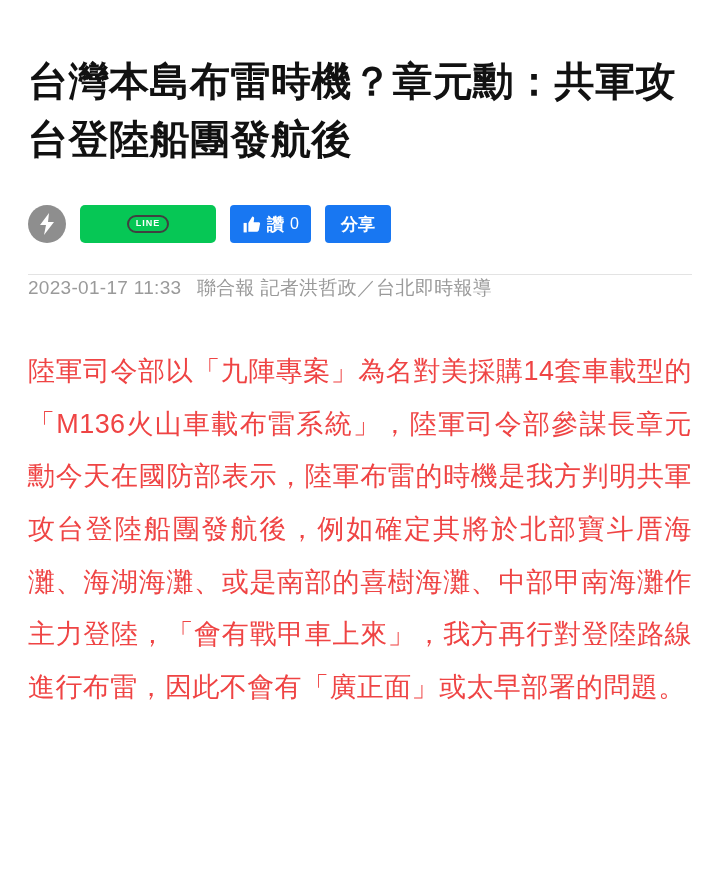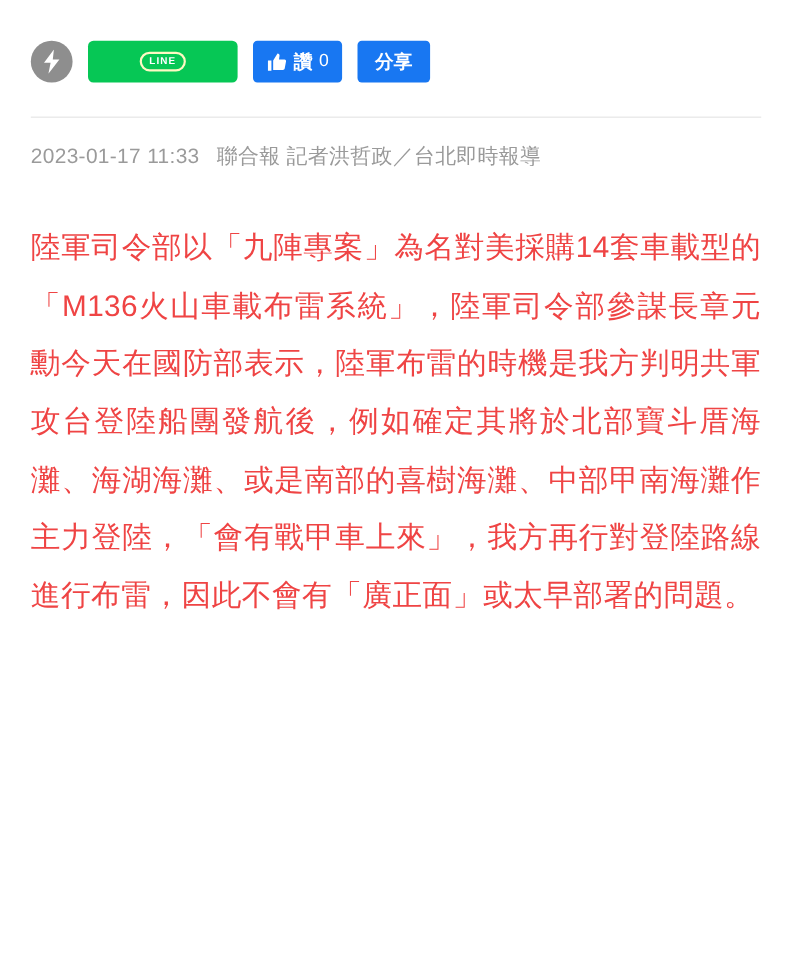--- a/index.html
+++ b/index.html
@@ -145,6 +145,7 @@
 
 <div class="page">
 
+  <h1 class="article-title">台灣本島布雷時機？章元勳：共軍攻台登陸船團發航後</h1>
 
   <div class="share-bar">
 

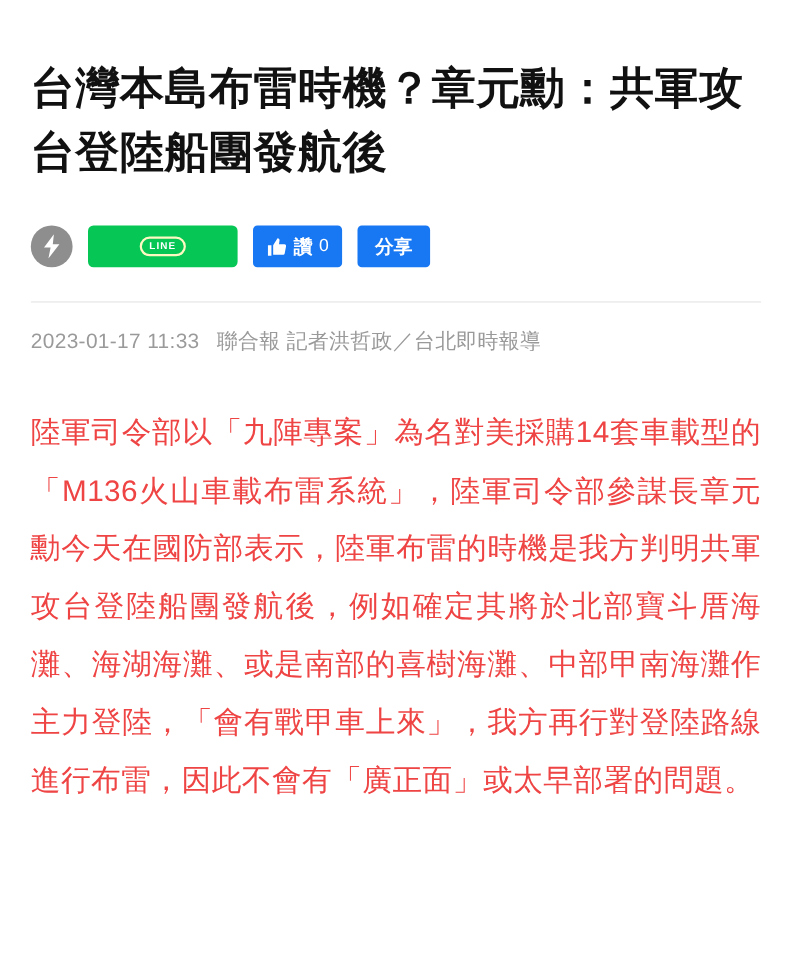--- a/index.html
+++ b/index.html
@@ -66,7 +66,7 @@
     flex: 0 0 auto;
   }
   .line-badge {
-    border: 2px solid #fef9c3;
+    border: 2px solid #404040;
     border-radius: 11px;
     color: #ffffff;
     font-size: 9px;

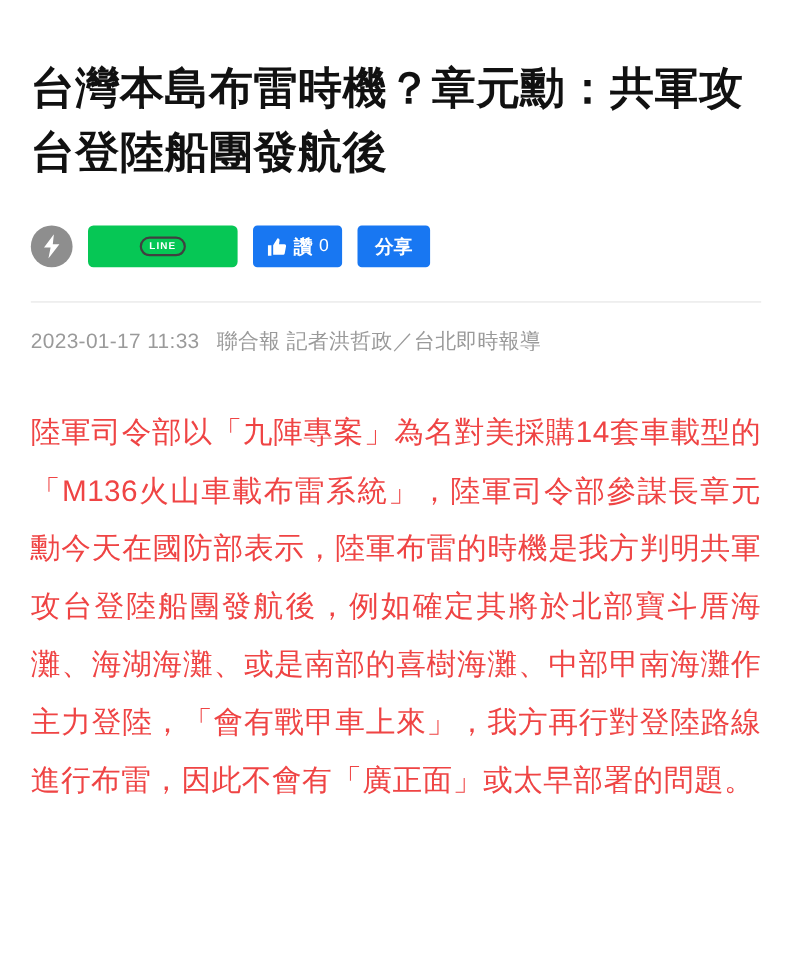--- a/index.html
+++ b/index.html
@@ -117,7 +117,6 @@
   }
 
   .meta-line {
-    margin-top: 22px;
     font-size: 19px;
     color: #9a9a9a;
     letter-spacing: 0.3px;

